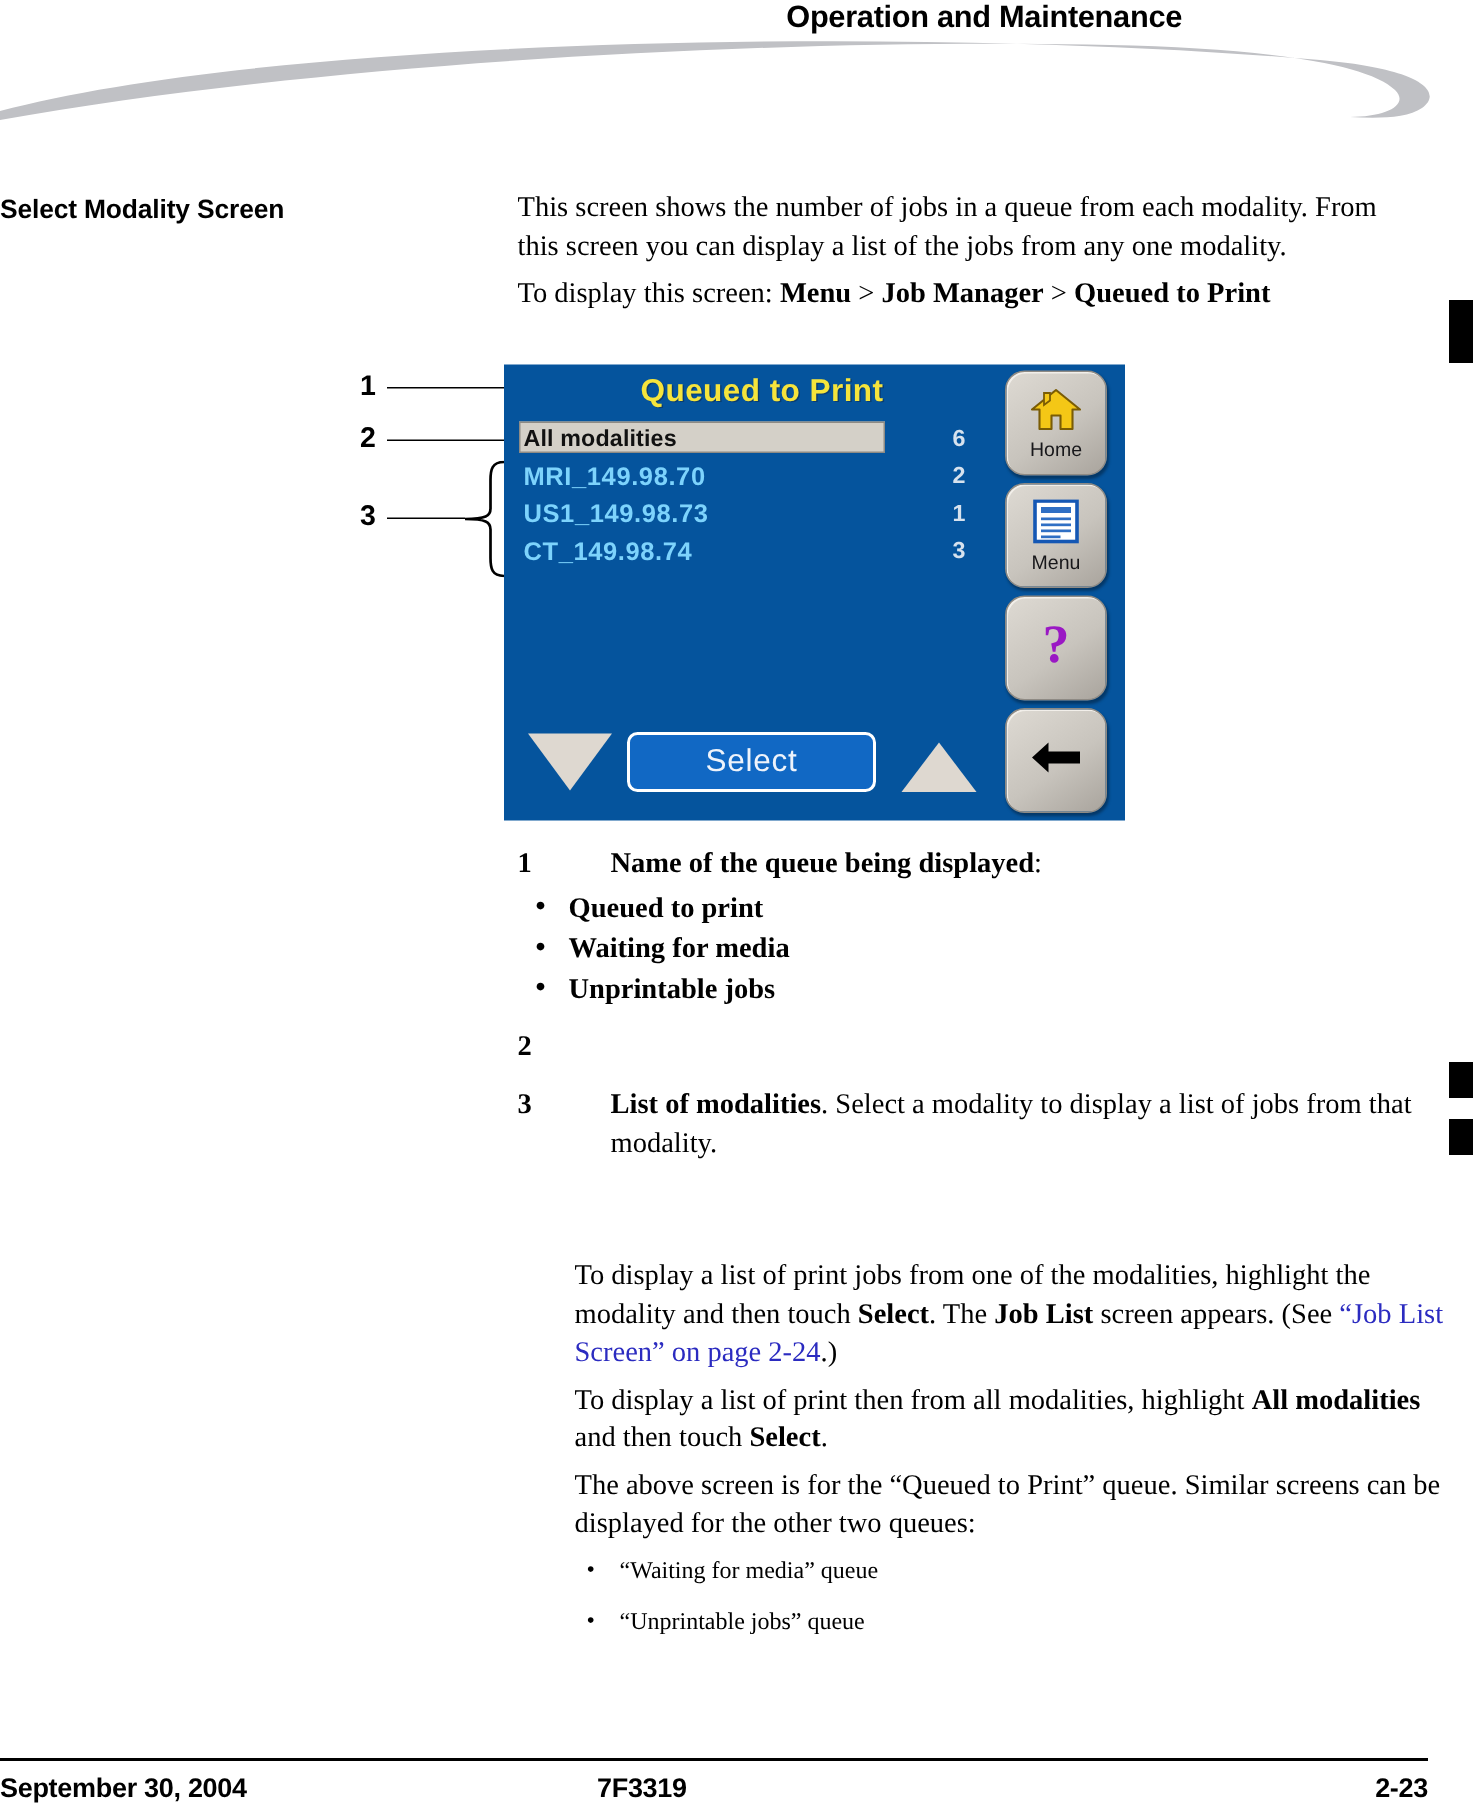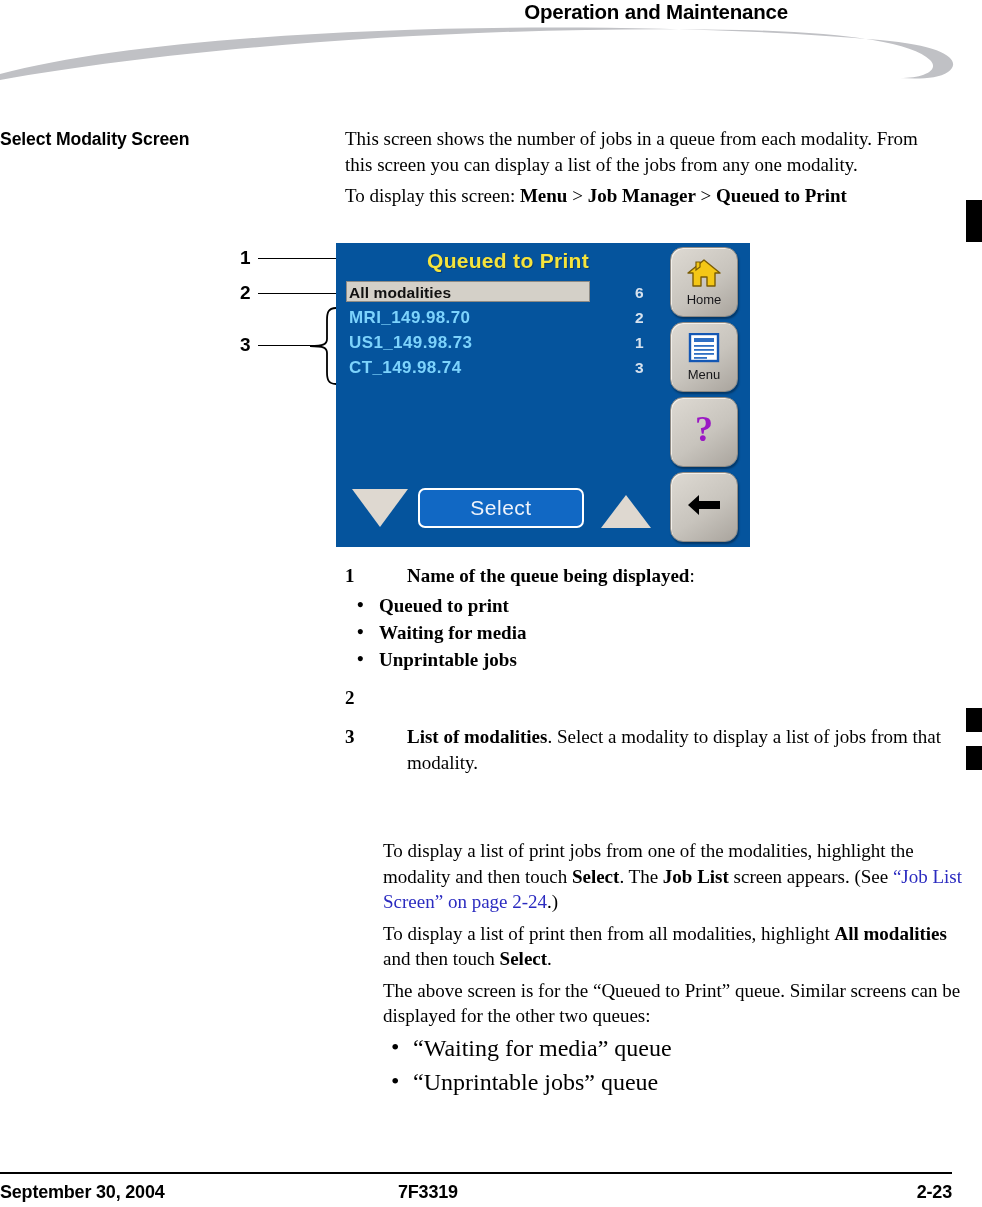--- a/index.html
+++ b/index.html
@@ -303,7 +303,7 @@
   }
   .bullets li {
     font-family: "Liberation Serif", serif;
-    font-size: 24px;
+    font-size: 16px;
     line-height: 26px;
     padding-left: 30px;
     position: relative;

